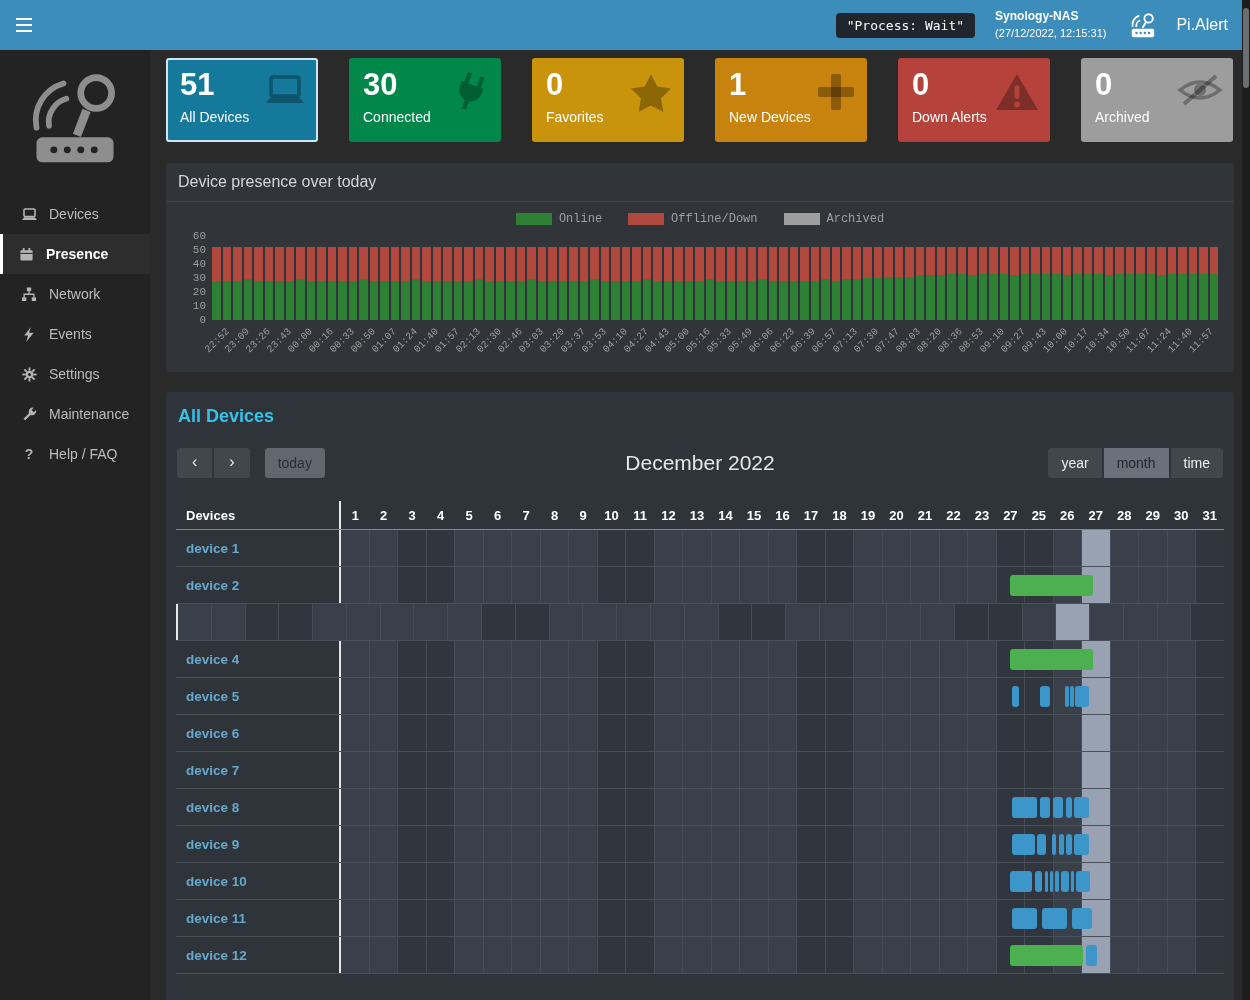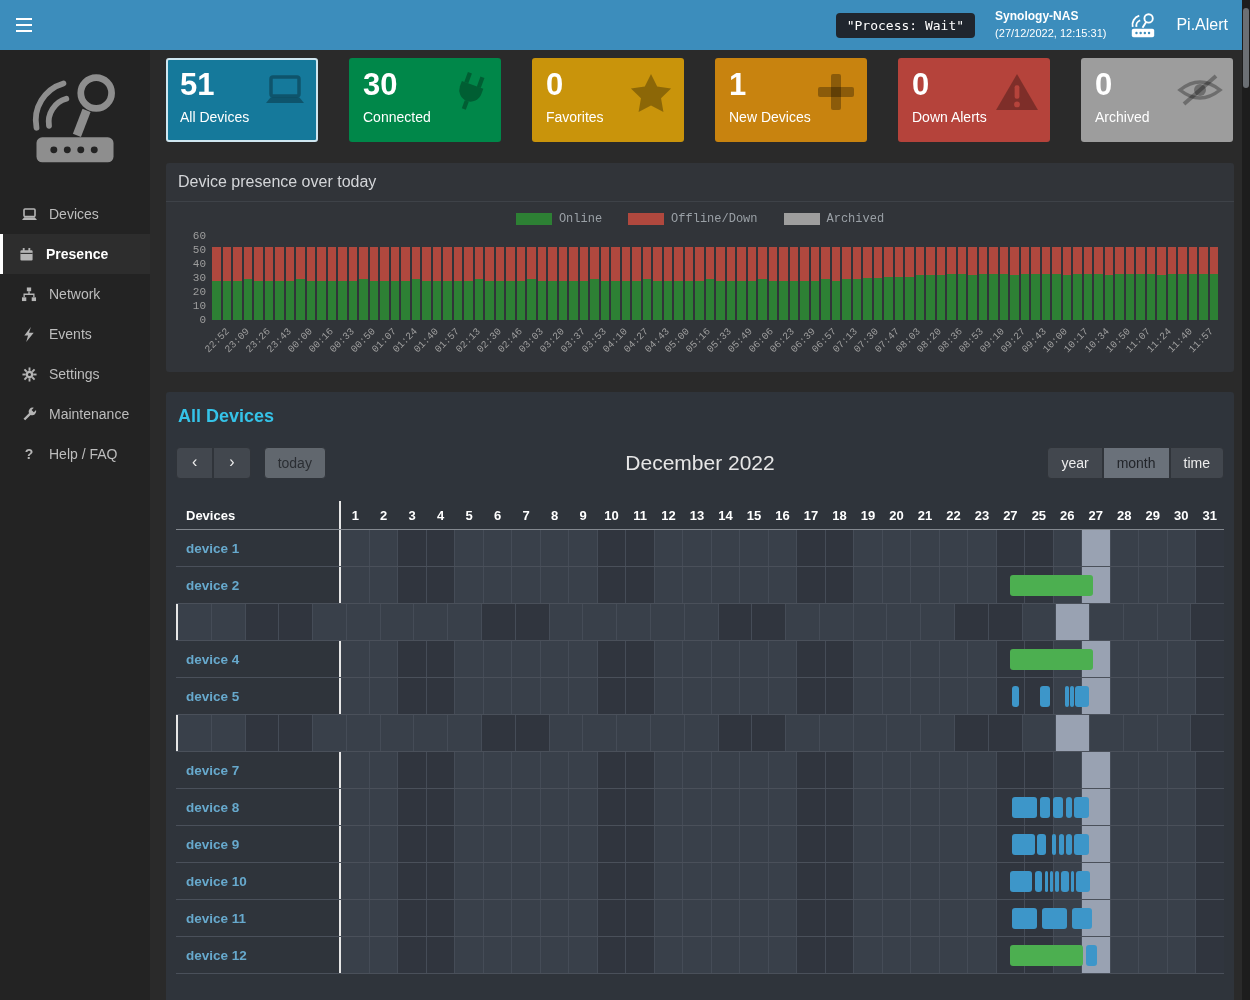--- a/index.html
+++ b/index.html
@@ -1091,6 +1091,7 @@
           </div>
         </div>
         <div class="cal-row">
+          <div class="dev-name">device 6</div>
           <div class="day-cells">
             <div class="day-cell"></div>
             <div class="day-cell"></div>

